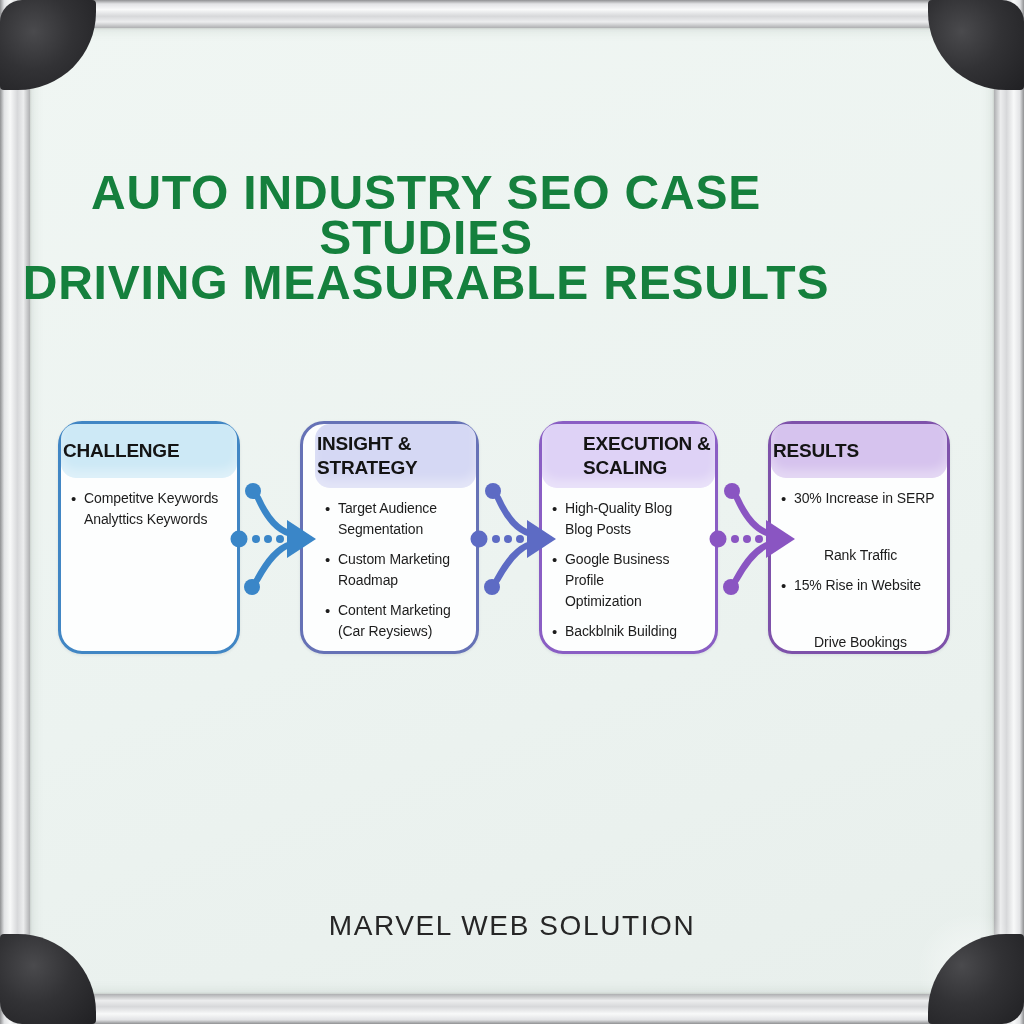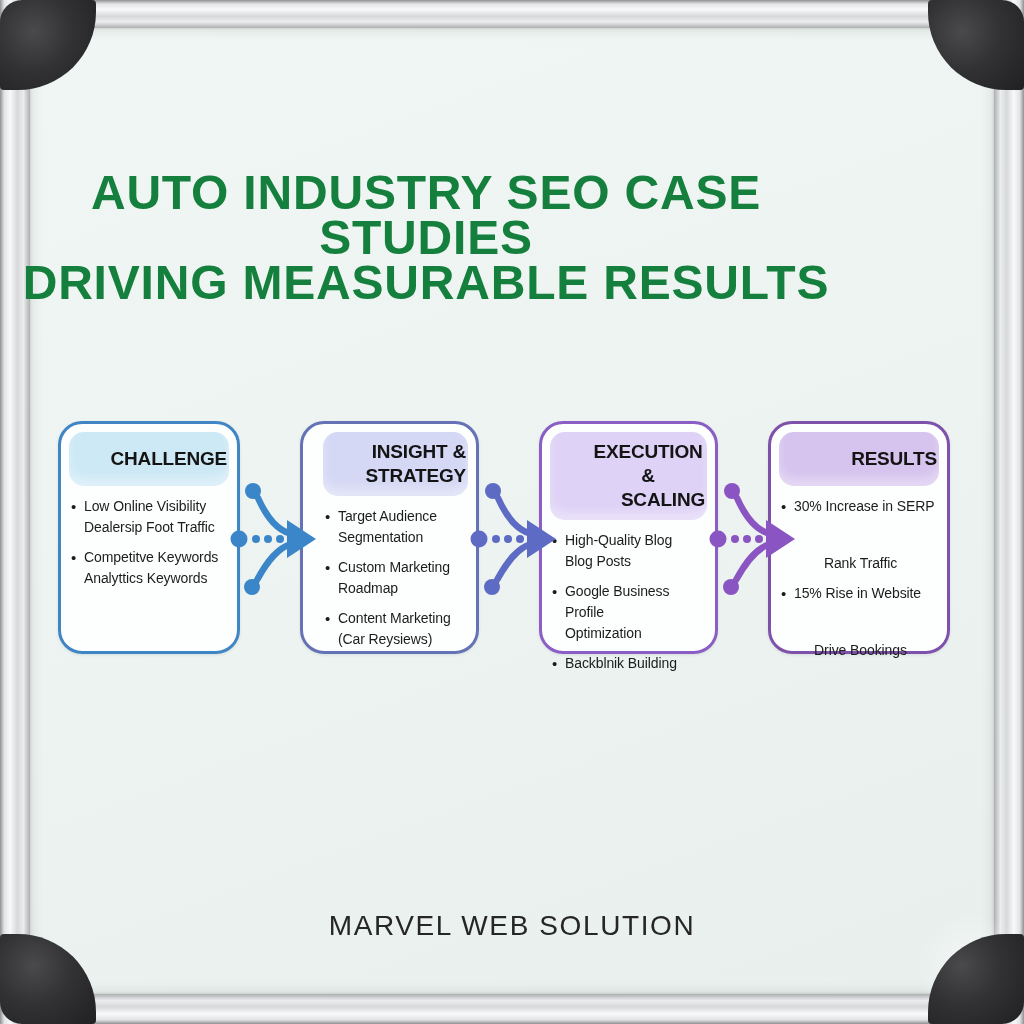--- a/index.html
+++ b/index.html
@@ -37,8 +37,8 @@
   .step-box{position:absolute;top:421px;height:233px;z-index:3;box-sizing:border-box;
     background:#fdfefe;border:3.5px solid #888;border-radius:24px;
     box-shadow:0 1px 3px rgba(40,60,80,0.10);}
-  .step-header{margin:8px;border-radius:15px;min-height:38px;
-    display:flex;flex-direction:column;justify-content:center;align-items:flex-end;
+  .step-header{margin:0;border-radius:15px;min-height:38px;
+    display:flex;flex-direction:column;justify-content:center;align-items:flex-start;
     text-align:center;font-weight:700;font-size:19px;line-height:24px;
     letter-spacing:-0.2px;color:#141414;padding:8px 2px;
     box-shadow:inset 0 -8px 10px rgba(255,255,255,0.35);}

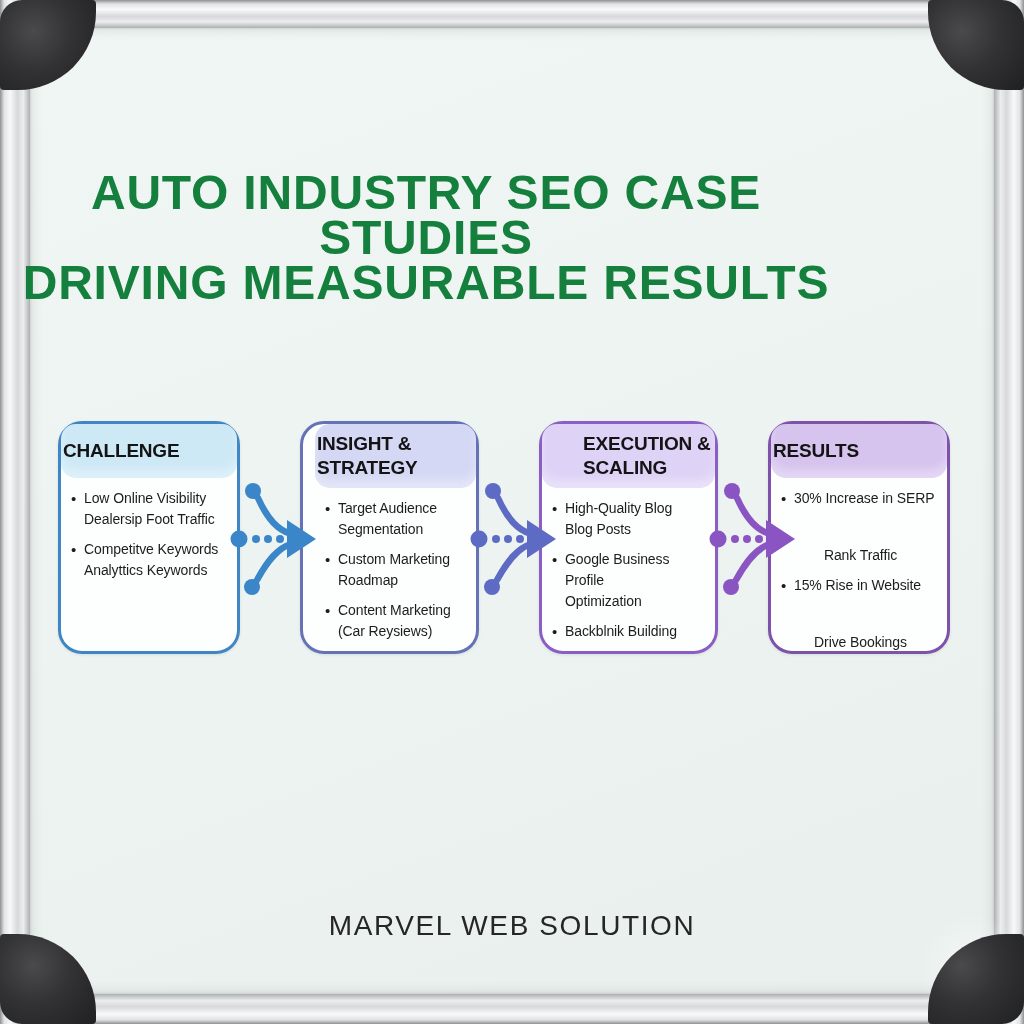--- a/index.html
+++ b/index.html
@@ -91,12 +91,6 @@
   <div class="bullets">
     <div class="bullet">
         <span class="btext">
-      <span class="l1">Low Online Visibility</span>
-      <span class="l2">Dealersip Foot Traffic</span>
-        </span>
-    </div>
-    <div class="bullet">
-        <span class="btext">
       <span class="l1">Competitve Keywords</span>
       <span class="l2">Analyttics Keywords</span>
         </span>

